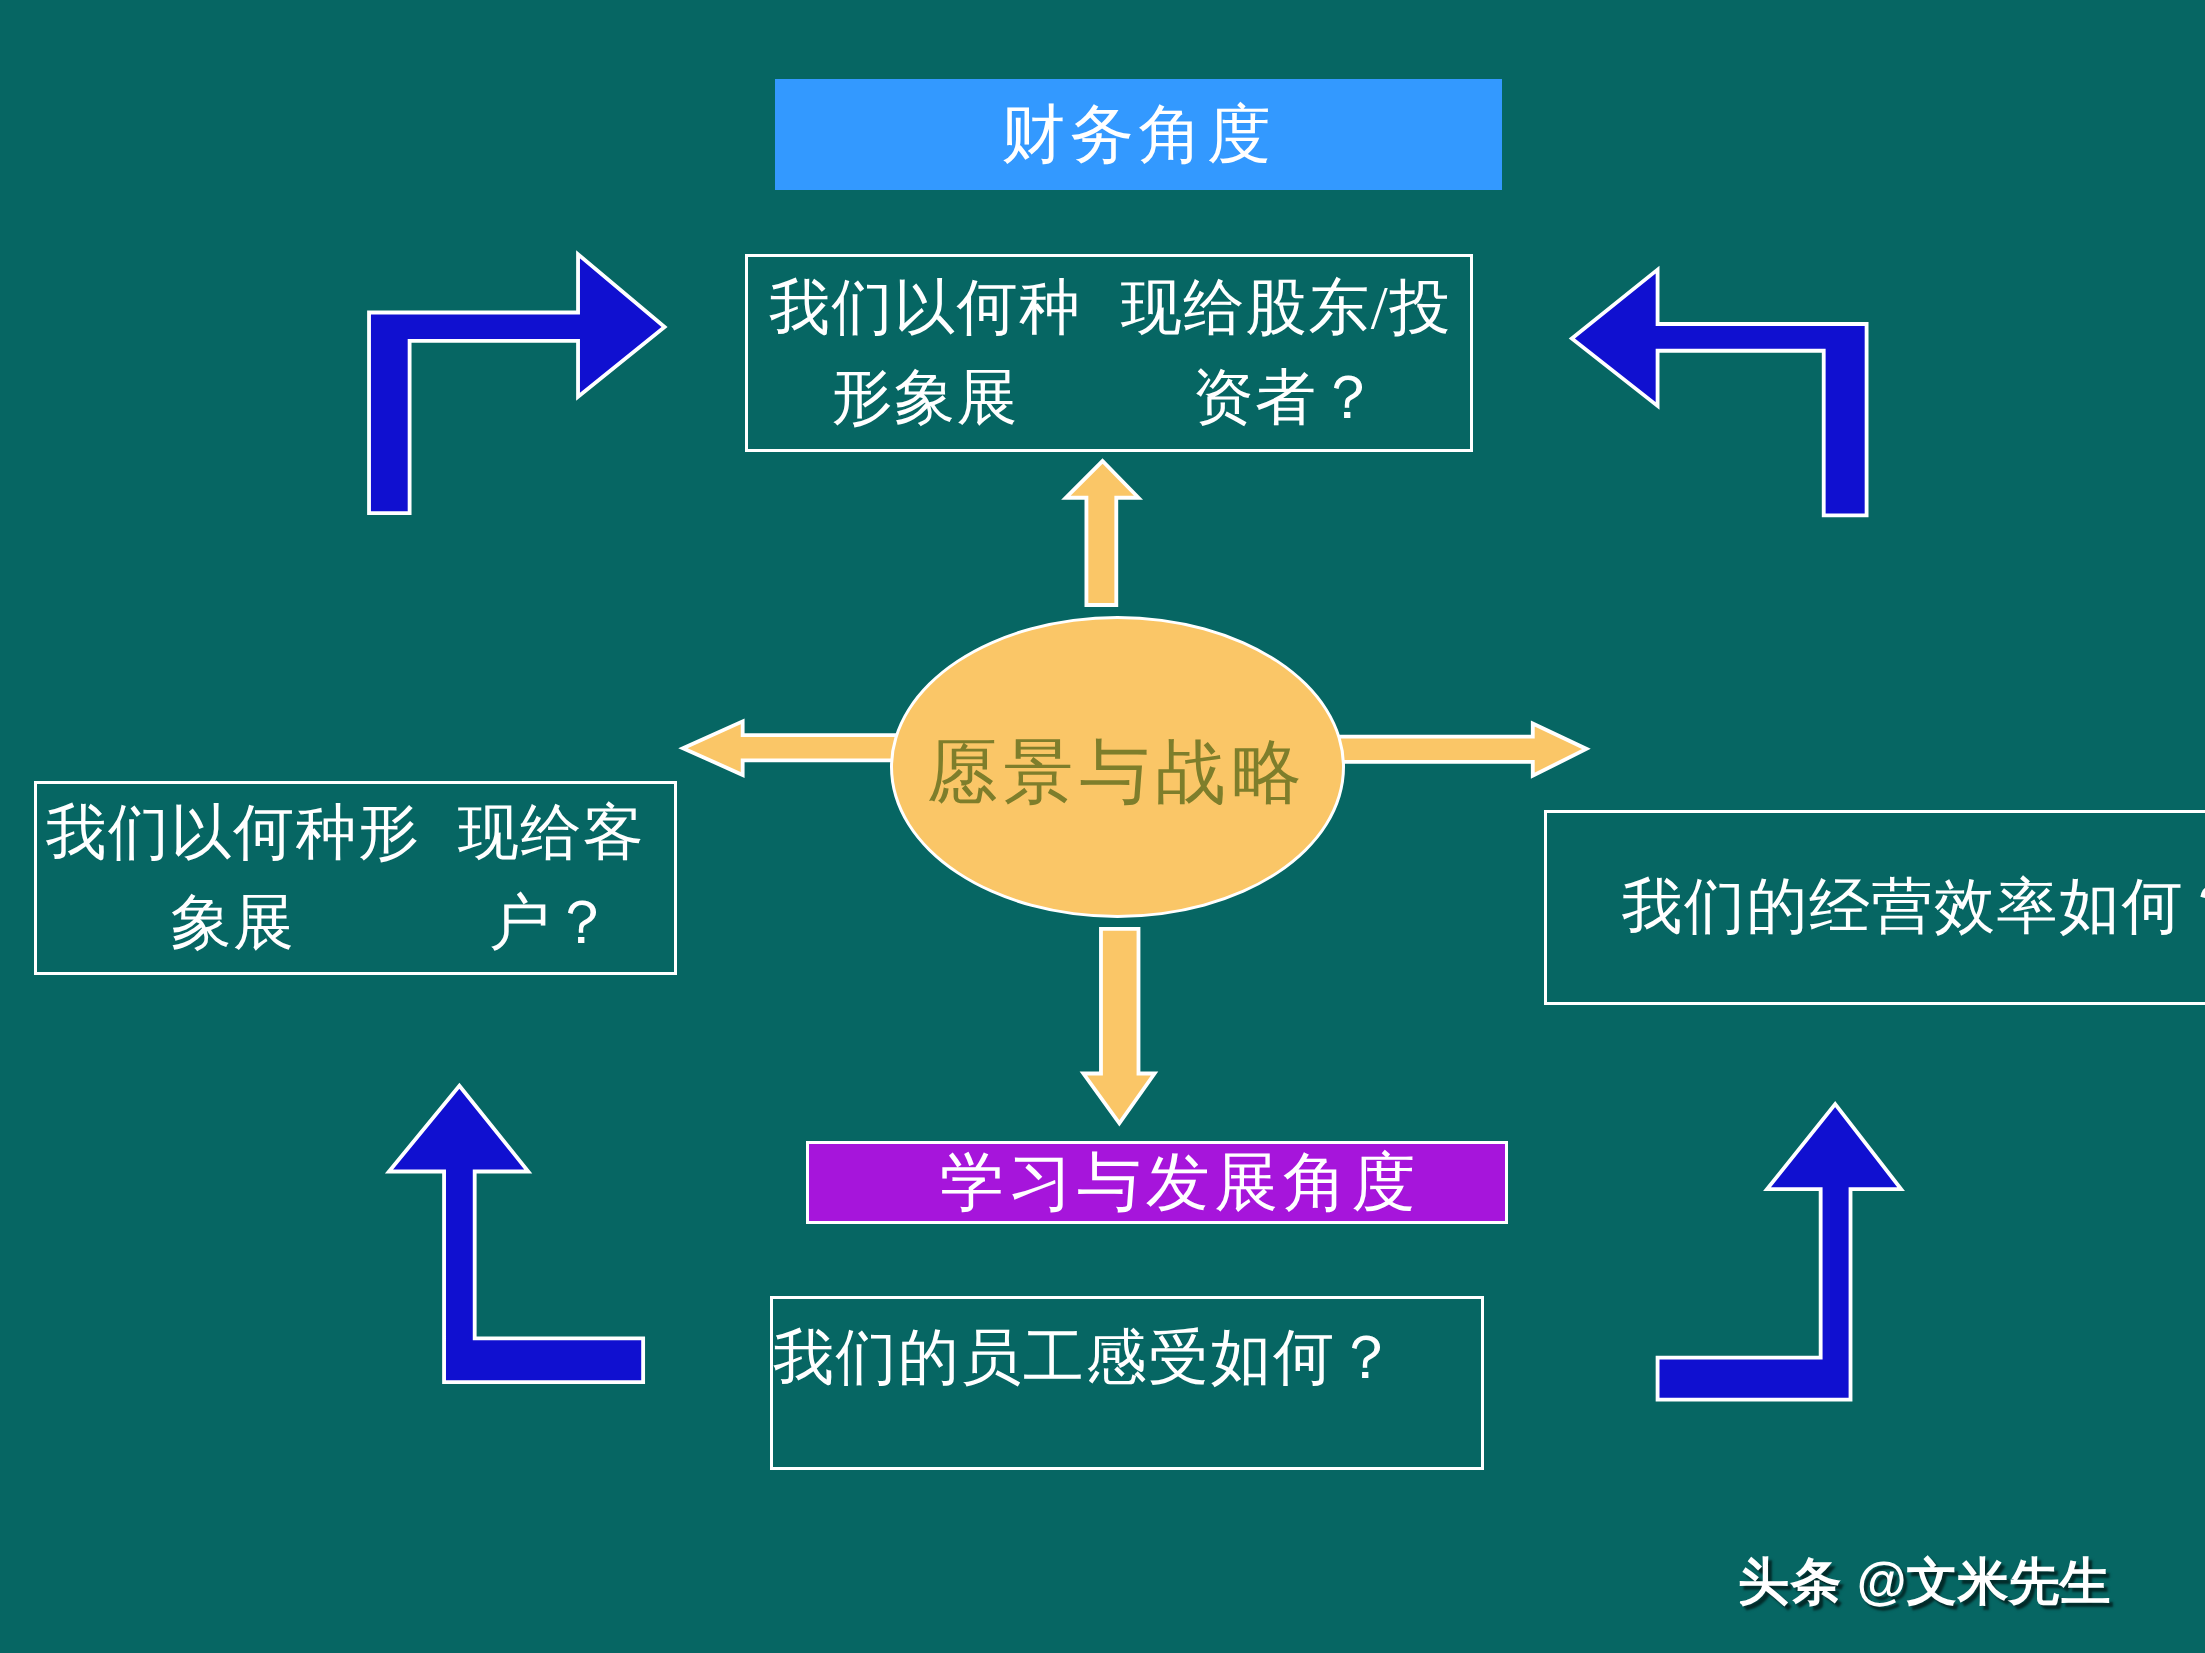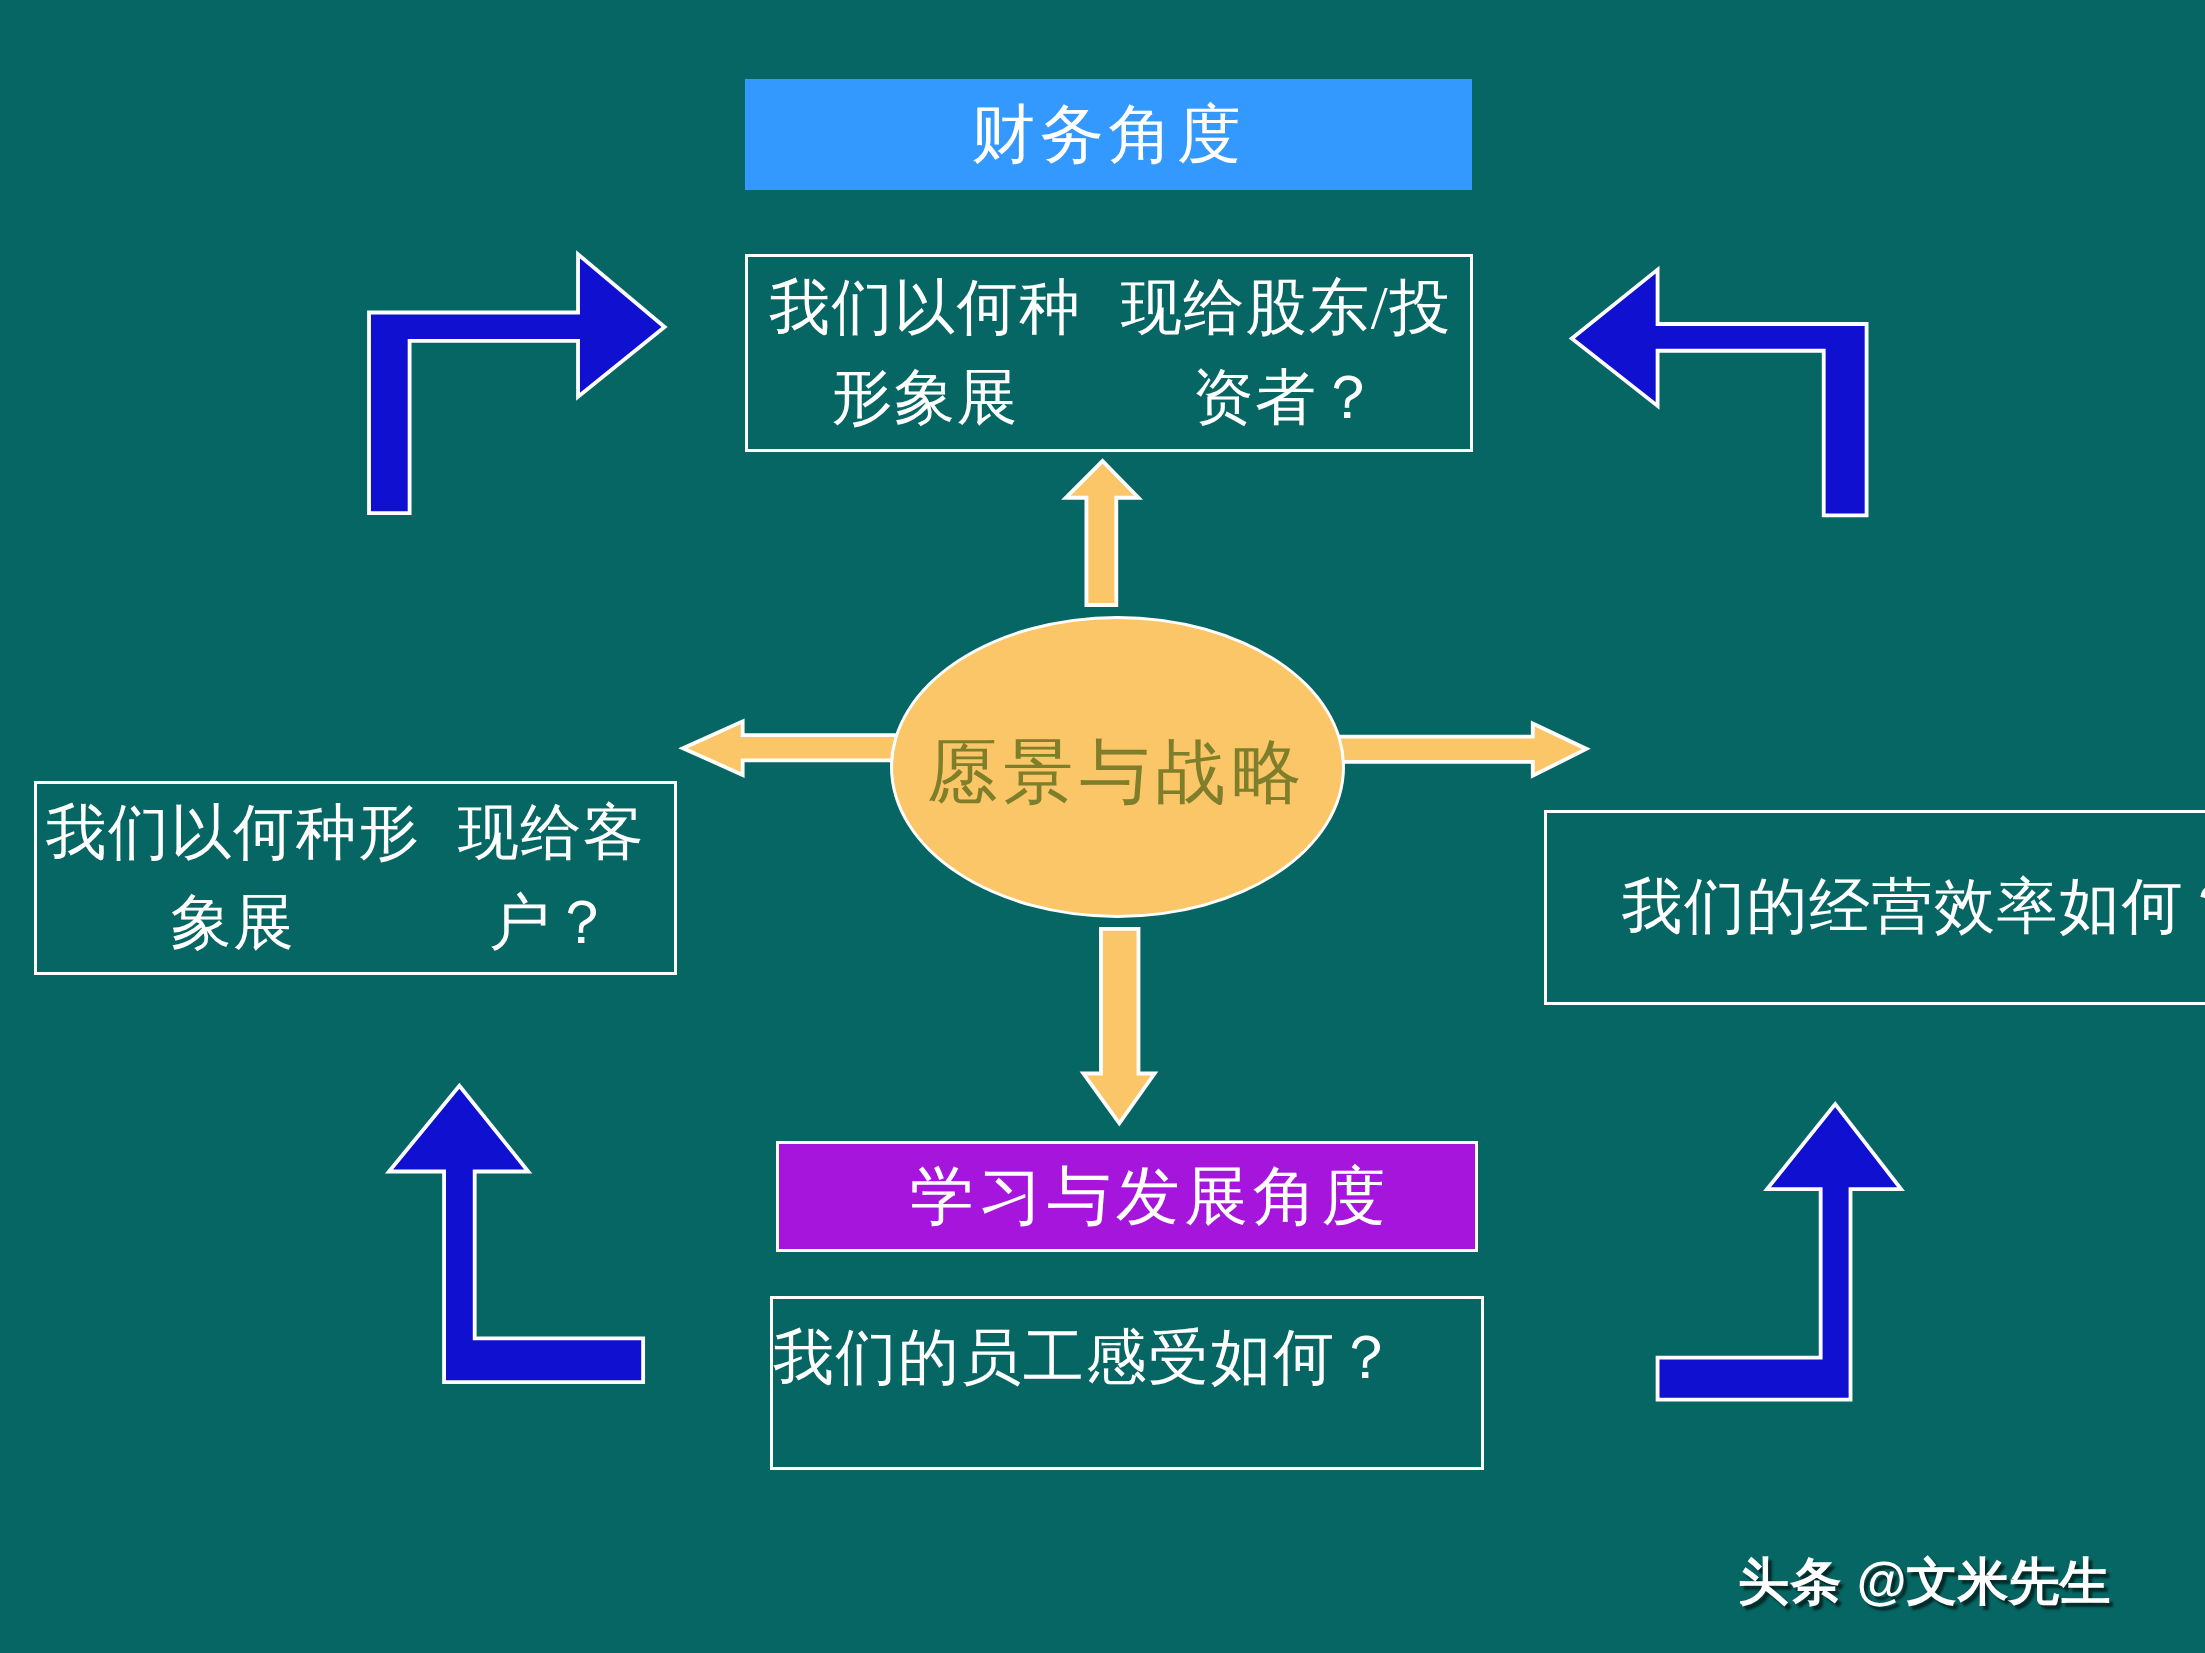--- a/index.html
+++ b/index.html
@@ -18,7 +18,7 @@
     display:flex;align-items:center;justify-content:center;
     color:#ffffff;text-align:center;
   }
-  .label-box{font-size:64px;letter-spacing:4.6px;}
+  .label-box{font-size:64px;letter-spacing:4.6px;margin-left:30px;}
   .question-box{
     border:3.1px solid #ffffff;
     font-size:61px;line-height:1.48;letter-spacing:1.5px;

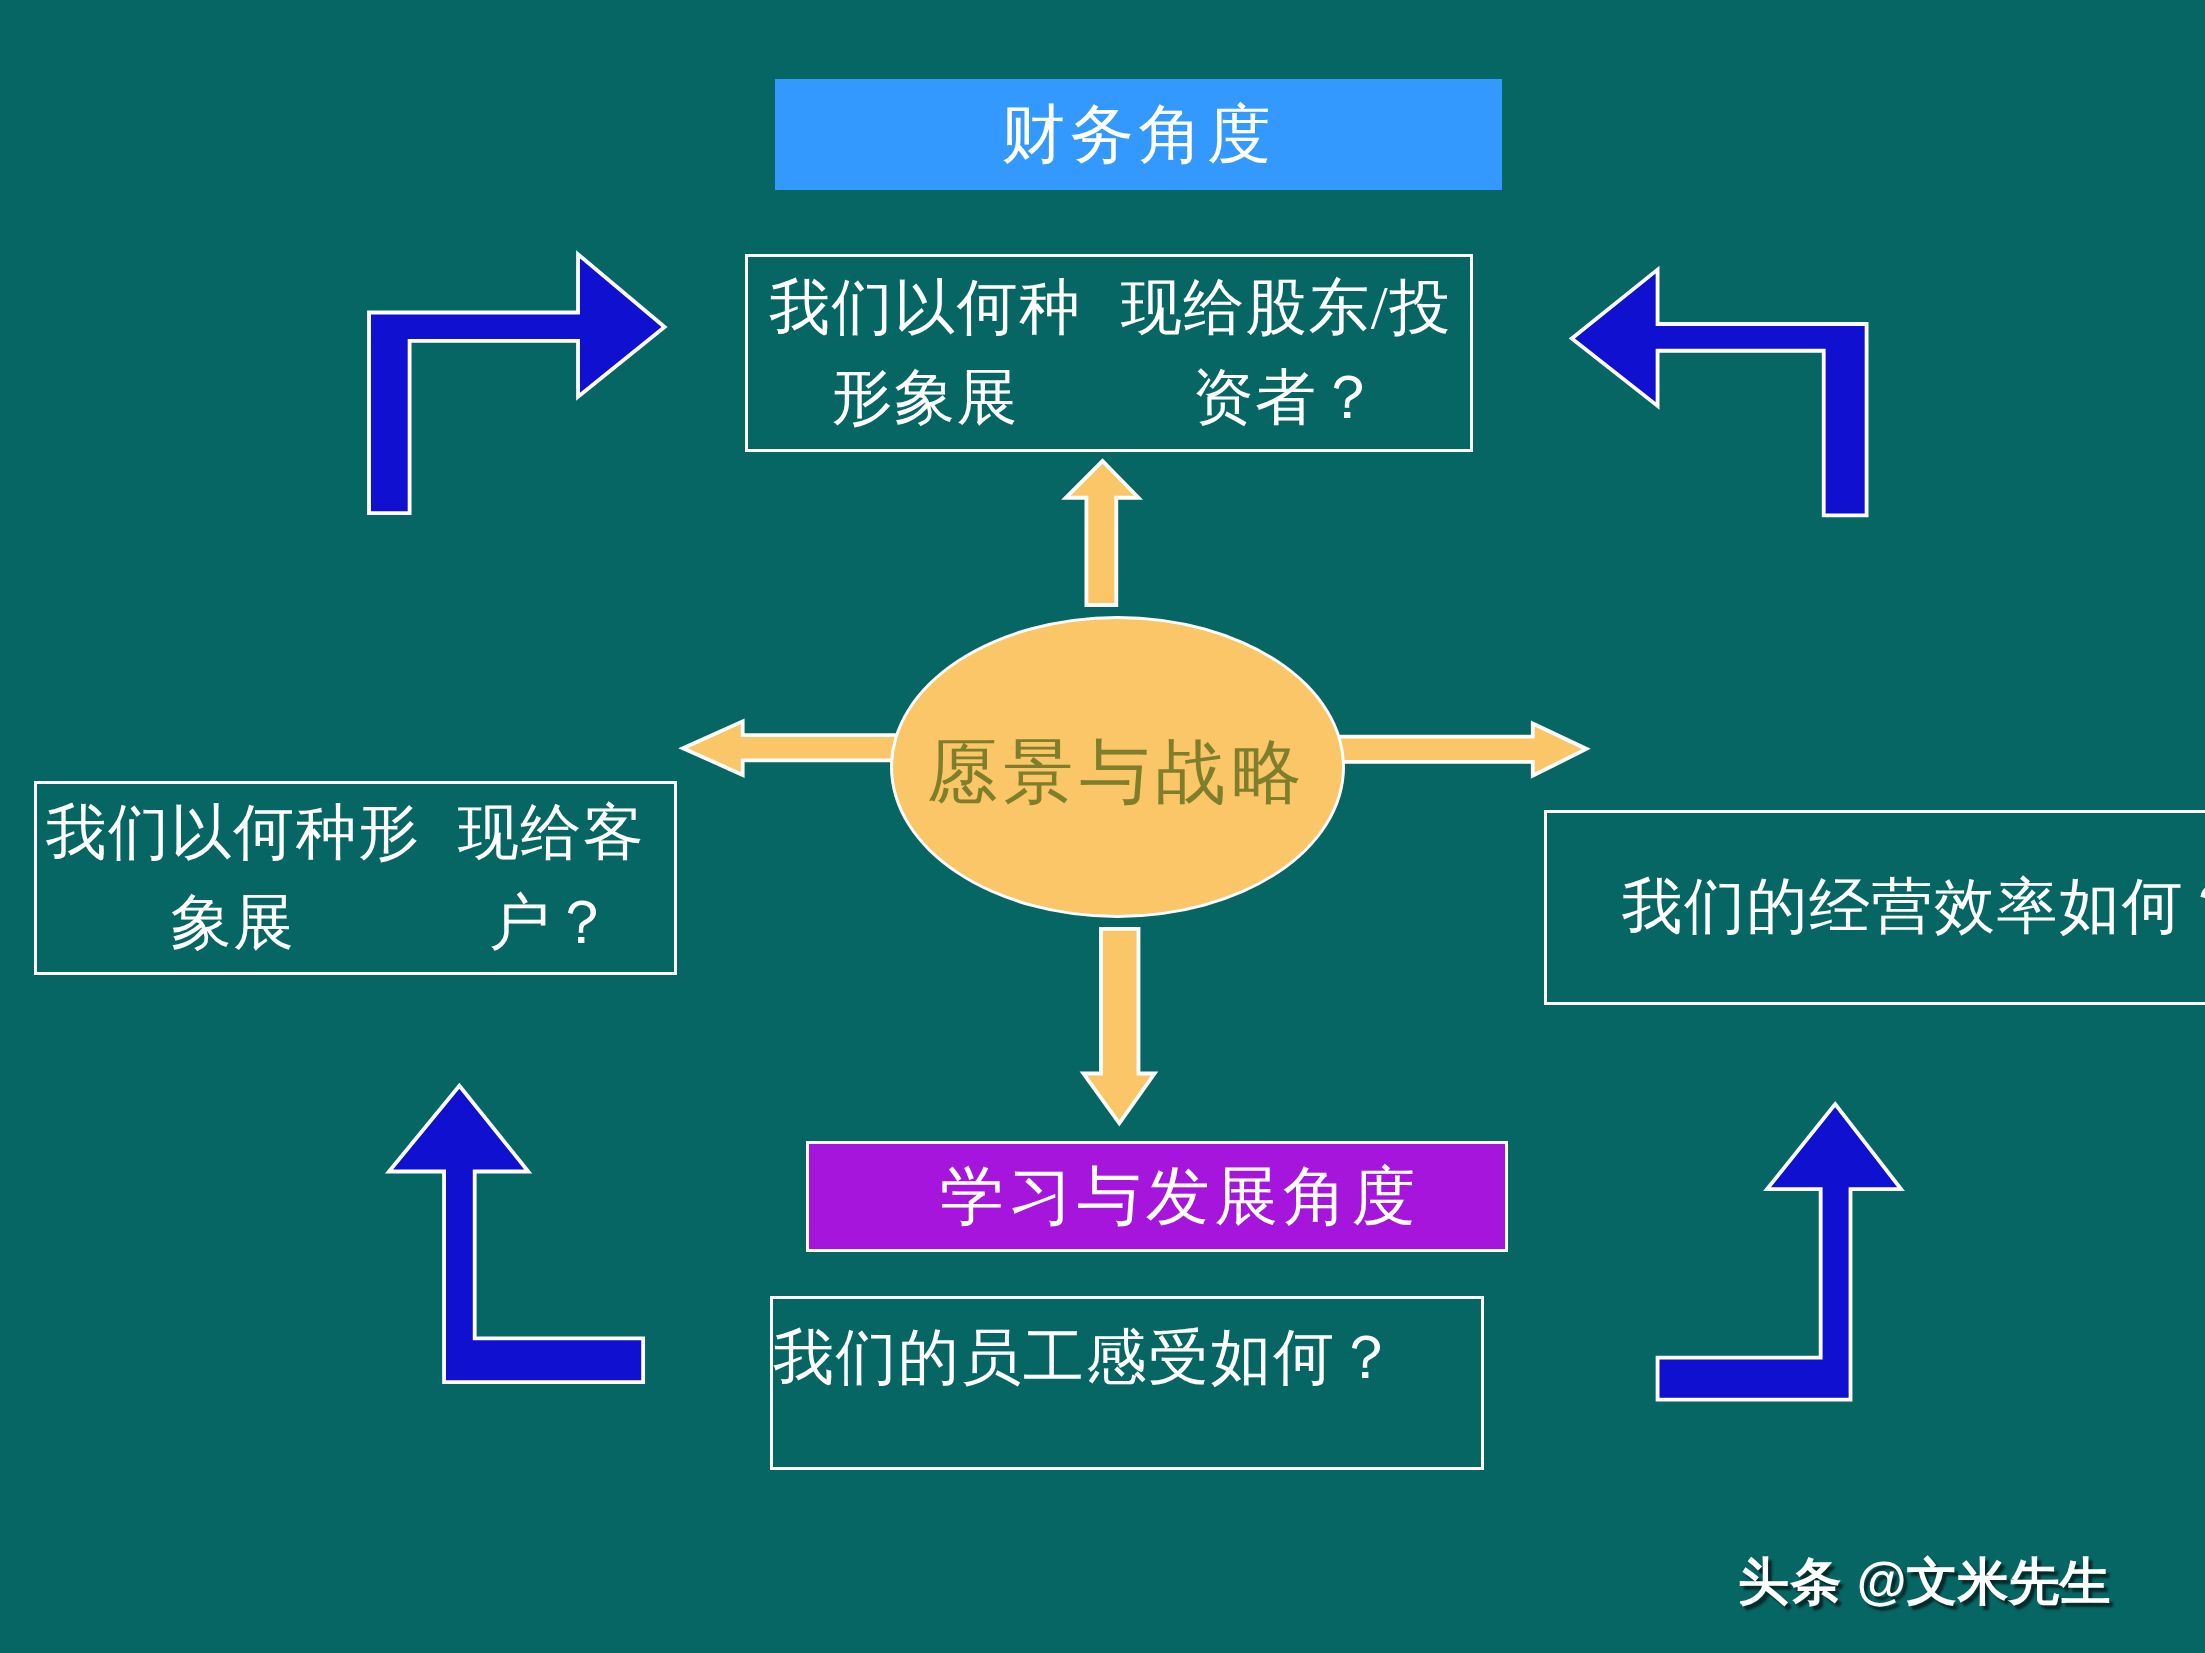--- a/index.html
+++ b/index.html
@@ -86,7 +86,7 @@
     <span>何？</span>
   </div>
 
-  <div class="box label-box bordered" style="left: 776px; top: 1141px; width: 702px; height: 111px; background: rgb(166, 21, 219); padding-left: 46px;">
+  <div class="box label-box bordered" style="left: 776px; top: 1141px; width: 702px; height: 83px; background: rgb(166, 21, 219); padding-left: 46px;">
     <span>学习与发展角度</span>
   </div>
   <div class="box question-box q-top-left" style="left:770px;top:1296px;width:714px;height:174px;">

